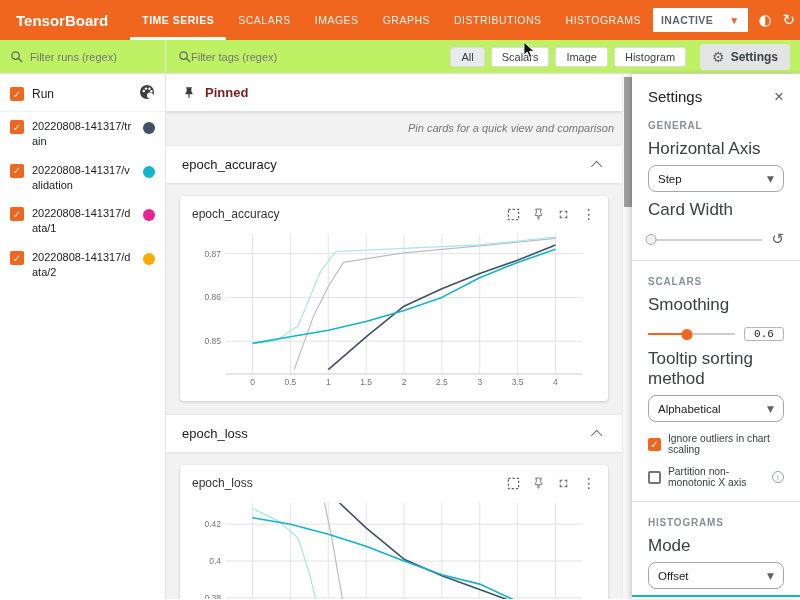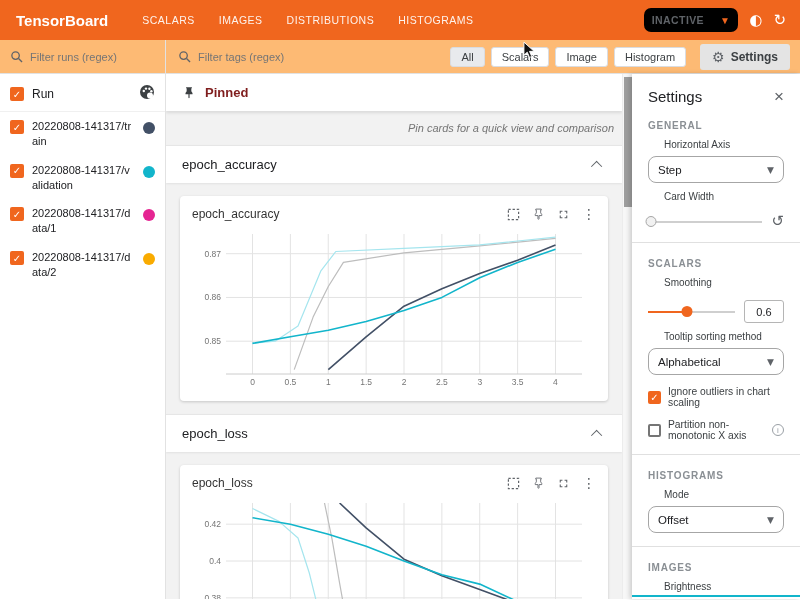--- a/index.html
+++ b/index.html
@@ -89,6 +89,7 @@
 <div class="header">
   <div class="logo">TensorBoard</div>
   <div class="tabs">
+    <div class="tab active">TIME SERIES</div>
     <div class="tab">SCALARS</div>
     <div class="tab">IMAGES</div>
     <div class="tab">DISTRIBUTIONS</div>

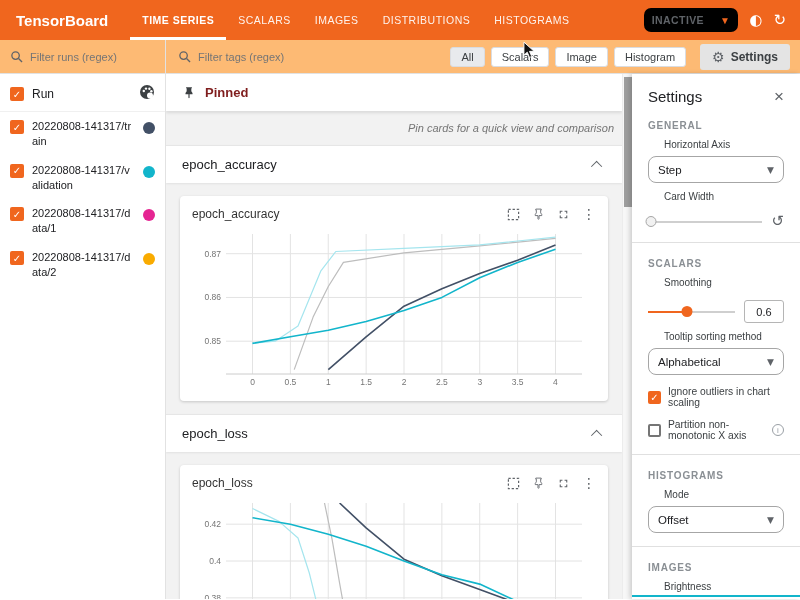--- a/index.html
+++ b/index.html
@@ -92,6 +92,7 @@
     <div class="tab active">TIME SERIES</div>
     <div class="tab">SCALARS</div>
     <div class="tab">IMAGES</div>
+    <div class="tab">GRAPHS</div>
     <div class="tab">DISTRIBUTIONS</div>
     <div class="tab">HISTOGRAMS</div>
   </div>

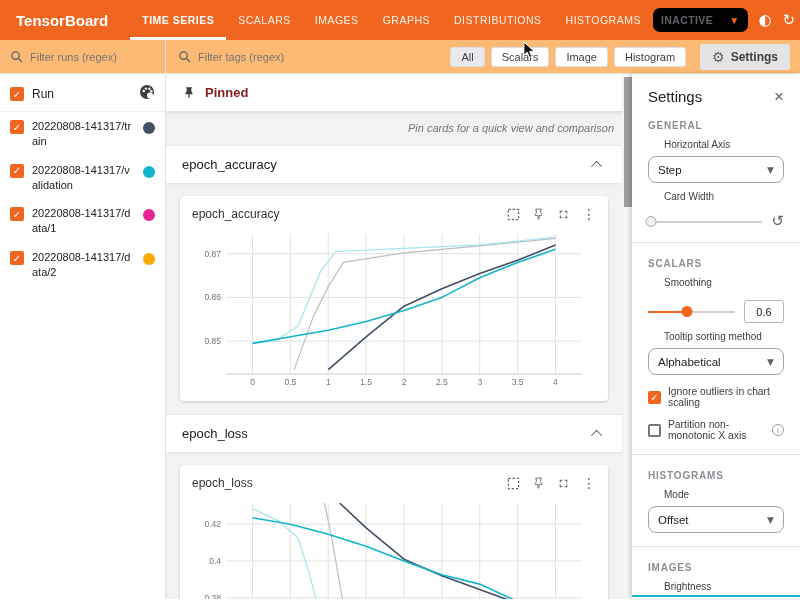--- a/index.html
+++ b/index.html
@@ -13,7 +13,7 @@
   .tab { font-size:10.5px; letter-spacing:.5px; padding:0 12px; display:flex; align-items:center; height:100%; cursor:pointer; color:rgba(255,255,255,.92); white-space:nowrap; }
   .tab.active { box-shadow:inset 0 -3px 0 #fff; font-weight:bold; color:#fff; }
   .header-right { margin-left:auto; display:flex; align-items:center; gap:11px; padding-right:14px; }
-  .status-select { background:#000000; color:#5f6368; font-size:10.5px; font-weight:bold; height:24px; border-radius:7px; display:flex; align-items:center; gap:16px; padding:0 8px; cursor:pointer; letter-spacing:.4px; }
+  .status-select { background:#ffffff; color:#5f6368; font-size:10.5px; font-weight:bold; height:24px; border-radius:1px; display:flex; align-items:center; gap:16px; padding:0 8px; cursor:pointer; letter-spacing:.4px; }
   .status-caret { color:#f0661e; font-size:10px; }
   .hicon { font-size:15px; line-height:1; cursor:pointer; font-family:"DejaVu Sans", sans-serif; }
 

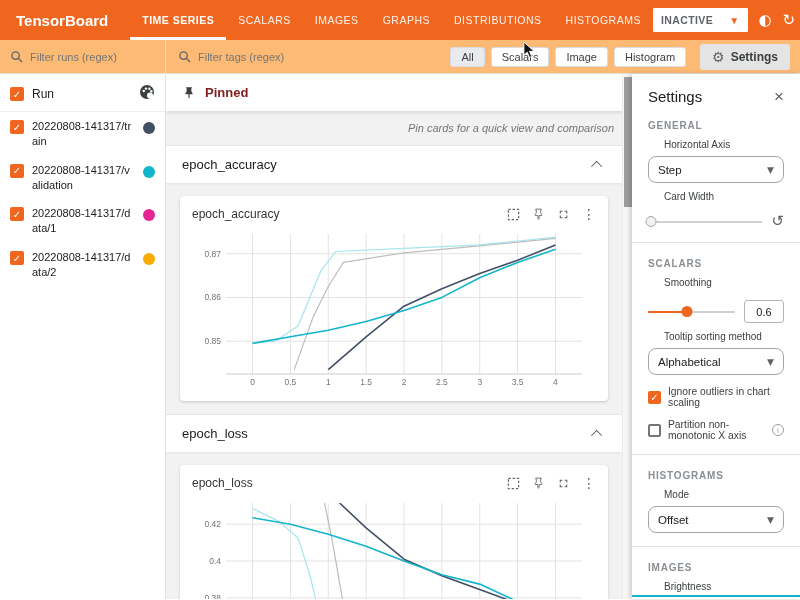--- a/index.html
+++ b/index.html
@@ -18,7 +18,7 @@
   .hicon { font-size:15px; line-height:1; cursor:pointer; font-family:"DejaVu Sans", sans-serif; }
 
   
-  .row2 { height:34px; display:flex; align-items:center; border-bottom:1px solid #e2e2e2; background:#fdba74; }
+  .row2 { height:34px; display:flex; align-items:center; border-bottom:1px solid #e2e2e2; background:#bef264; }
   .runs-filter { width:166px; height:100%; border-right:1px solid #e2e2e2; display:flex; align-items:center; gap:7px; padding:0 10px; flex:none; }
   .tags-filter { flex:1; height:100%; display:flex; align-items:center; gap:7px; padding:0 12px; }
   .filter-input { border:none; outline:none; font-size:11px; color:#202124; width:110px; font-family:"Liberation Sans",sans-serif; background:transparent; }

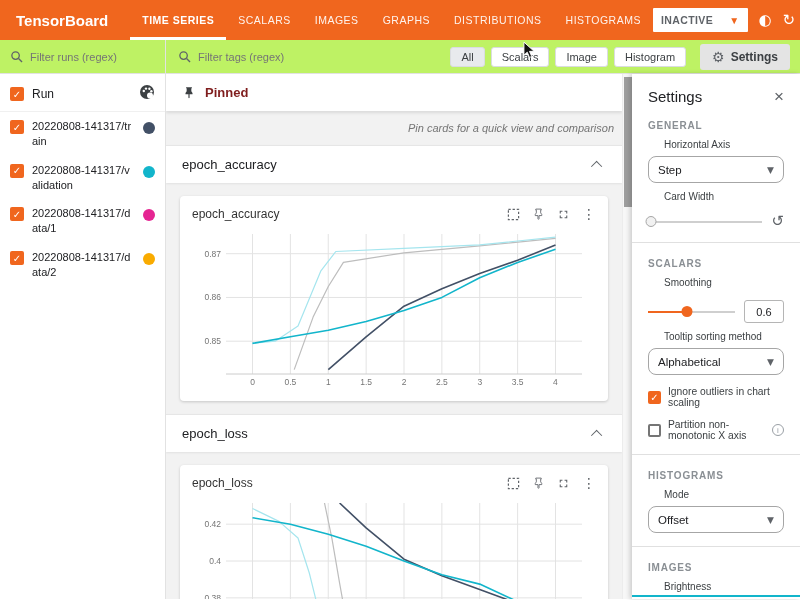--- a/index.html
+++ b/index.html
@@ -20,7 +20,7 @@
   
   .row2 { height:34px; display:flex; align-items:center; border-bottom:1px solid #e2e2e2; background:#bef264; }
   .runs-filter { width:166px; height:100%; border-right:1px solid #e2e2e2; display:flex; align-items:center; gap:7px; padding:0 10px; flex:none; }
-  .tags-filter { flex:1; height:100%; display:flex; align-items:center; gap:7px; padding:0 12px; }
+  .tags-filter { flex:1; height:100%; display:flex; align-items:center; padding:0 12px; }
   .filter-input { border:none; outline:none; font-size:11px; color:#202124; width:110px; font-family:"Liberation Sans",sans-serif; background:transparent; }
   .filter-input::placeholder { color:#757575; }
   .chips { display:flex; gap:6px; align-items:flex-end; flex:none; }

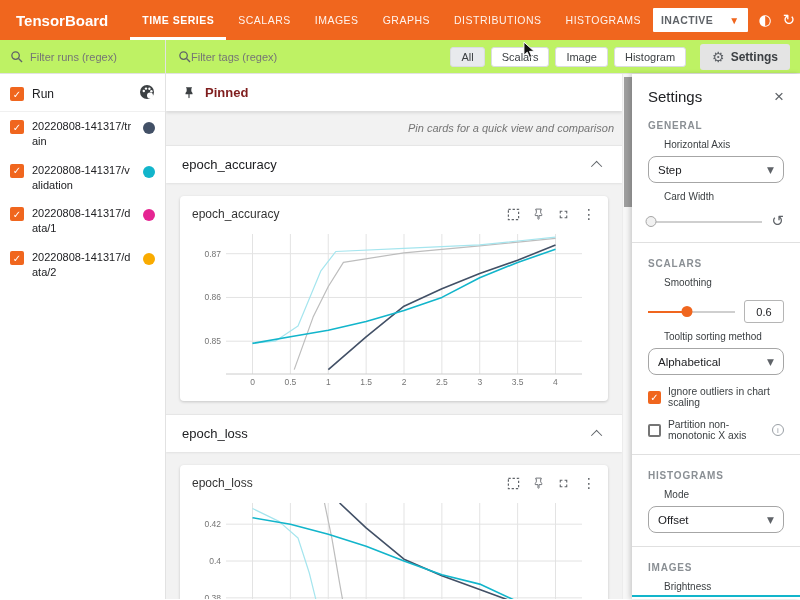--- a/index.html
+++ b/index.html
@@ -65,7 +65,7 @@
   .settings-title { display:flex; justify-content:space-between; align-items:center; font-size:15px; color:#202124; }
   .close-x { font-size:17px; color:#5f6368; cursor:pointer; line-height:1; }
   .caption { font-size:10px; font-weight:bold; color:#8a8f94; letter-spacing:.8px; margin:15px 0 4px; }
-  .field-label { font-size:10px; color:#3c4043; margin:8px 16px 6px; }
+  .field-label { font-size:17px; color:#3c4043; margin:8px 0 6px; }
   .select { border:1px solid #a6a6a6; border-radius:8px; height:27px; display:flex; align-items:center; justify-content:space-between; padding:0 9px; font-size:11.5px; color:#202124; cursor:pointer; }
   .select .caret { color:#5f6368; font-size:9px; font-family:"DejaVu Sans",sans-serif; }
   .slider-row { display:flex; align-items:center; gap:9px; margin:12px 0 4px; }

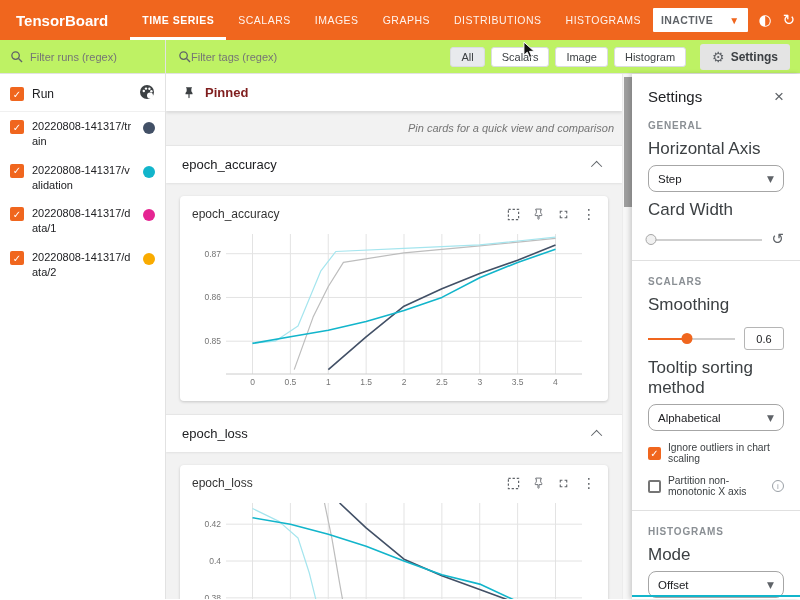--- a/index.html
+++ b/index.html
@@ -74,7 +74,7 @@
   .slider .knob { position:absolute; width:11px; height:11px; border-radius:50%; background:#f0661e; top:-4.5px; transform:translateX(-50%); }
   .slider .knob.gray { background:#f1f1f1; border:1px solid #a6a6a6; }
   .reset { font-family:"DejaVu Sans",sans-serif; font-size:15px; color:#5f6368; cursor:pointer; line-height:1; }
-  .numbox { width:40px; height:23px; border:1px solid #b5b5b5; border-radius:3px; font-size:11px; color:#202124; text-align:center; font-family:Liberation Sans, sans-serif; flex:none; }
+  .numbox { width:40px; height:14px; border:1px solid #b5b5b5; border-radius:3px; font-size:11px; color:#202124; text-align:center; font-family:Liberation Mono, monospace; flex:none; }
   .check-row { display:flex; align-items:center; gap:7px; font-size:10.3px; color:#3c4043; margin:11px 0; }
   .check-row .cb { width:13px; height:13px; }
   .info-i { width:12px; height:12px; border:1px solid #9aa0a6; border-radius:50%; color:#9aa0a6; font-size:8px; display:flex; align-items:center; justify-content:center; flex:none; }

